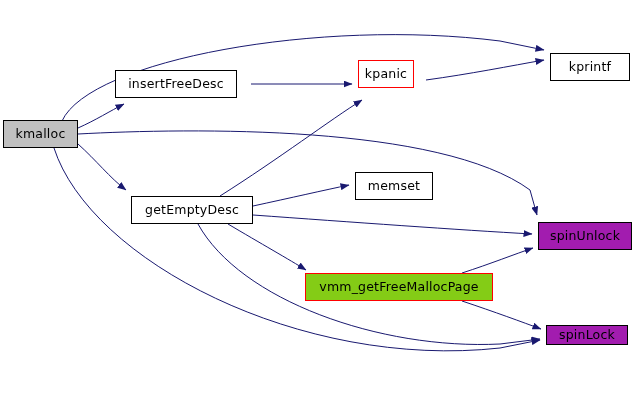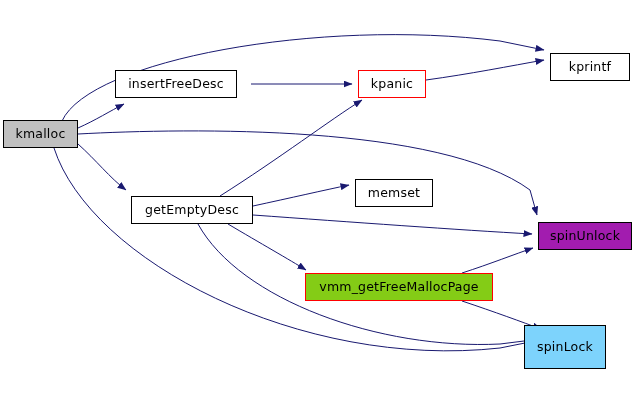--- a/index.html
+++ b/index.html
@@ -83,7 +83,7 @@
       <div class="node" style="left: 115px; top: 70px; width: 122px; height: 28px; border-color: rgb(0, 0, 0); background: rgb(255, 255, 255);">
         <span class="node-label">insertFreeDesc</span>
       </div>
-      <div class="node highlight" style="left: 358px; top: 70px; width: 68px; height: 28px; border-color: rgb(255, 0, 0); background: rgb(255, 255, 255);">
+      <div class="node highlight" style="left: 358px; top: 60px; width: 56px; height: 28px; border-color: rgb(255, 0, 0); background: rgb(255, 255, 255);">
         <span class="node-label">kpanic</span>
       </div>
       <div class="node" style="left: 550px; top: 53px; width: 80px; height: 28px; border-color: rgb(0, 0, 0); background: rgb(255, 255, 255);">

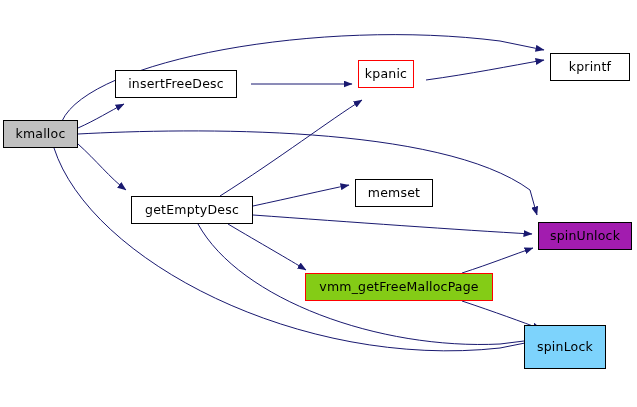--- a/index.html
+++ b/index.html
@@ -89,7 +89,7 @@
       <div class="node" style="left: 550px; top: 53px; width: 80px; height: 28px; border-color: rgb(0, 0, 0); background: rgb(255, 255, 255);">
         <span class="node-label">kprintf</span>
       </div>
-      <div class="node" style="left: 355px; top: 172px; width: 78px; height: 28px; border-color: rgb(0, 0, 0); background: rgb(255, 255, 255); margin-top: 7px;">
+      <div class="node" style="left: 355px; top: 172px; width: 78px; height: 28px; border-color: rgb(0, 0, 0); background: rgb(255, 255, 255);">
         <span class="node-label">memset</span>
       </div>
       <div class="node" style="left: 131px; top: 196px; width: 122px; height: 28px; border-color: rgb(0, 0, 0); background: rgb(255, 255, 255);">

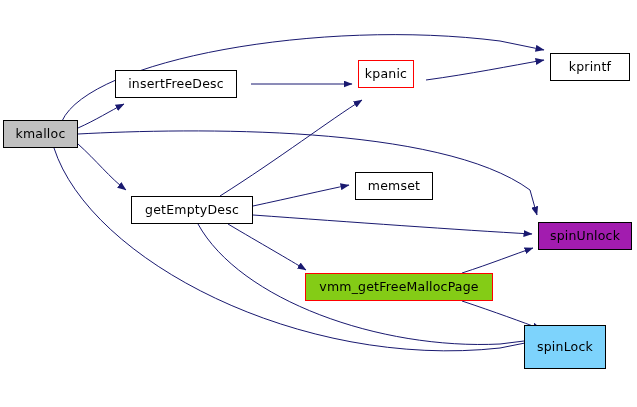--- a/index.html
+++ b/index.html
@@ -101,7 +101,7 @@
       <div class="node highlight" style="left: 305px; top: 273px; width: 188px; height: 28px; border-color: rgb(255, 0, 0); background: #84cc16;">
         <span class="node-label">vmm_getFreeMallocPage</span>
       </div>
-      <div class="node" style="left: 524px; top: 325px; width: 82px; height: 44px; border-color: rgb(0, 0, 0); background: #7dd3fc;">
+      <div class="node" style="left: 546px; top: 325px; width: 82px; height: 20px; border-color: rgb(0, 0, 0); background: #a21caf;">
         <span class="node-label">spinLock</span>
       </div>
     </div>

